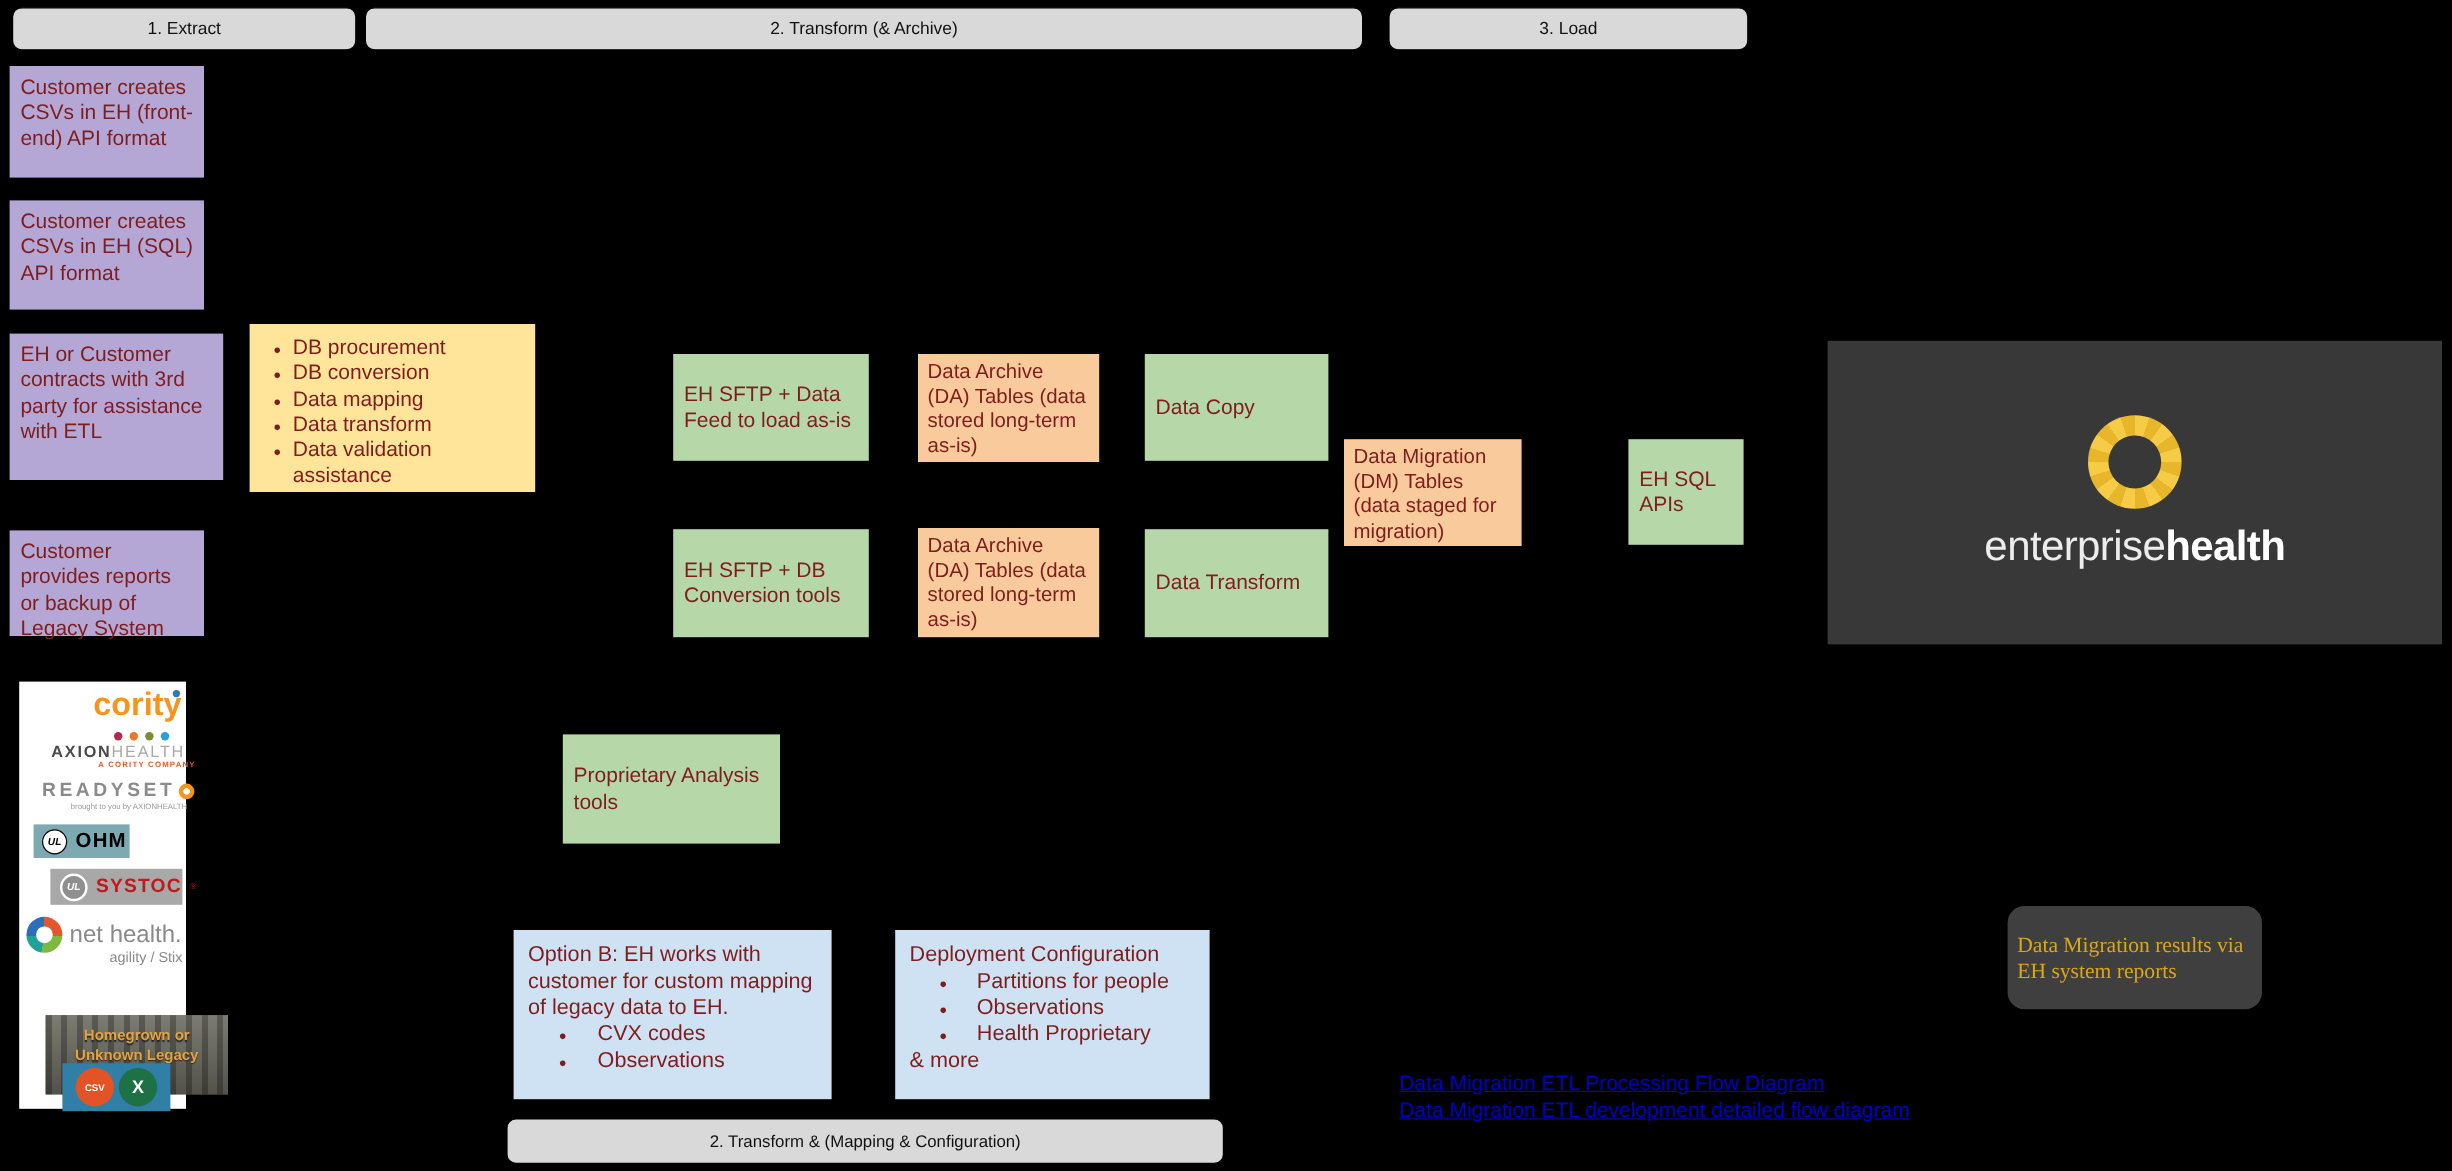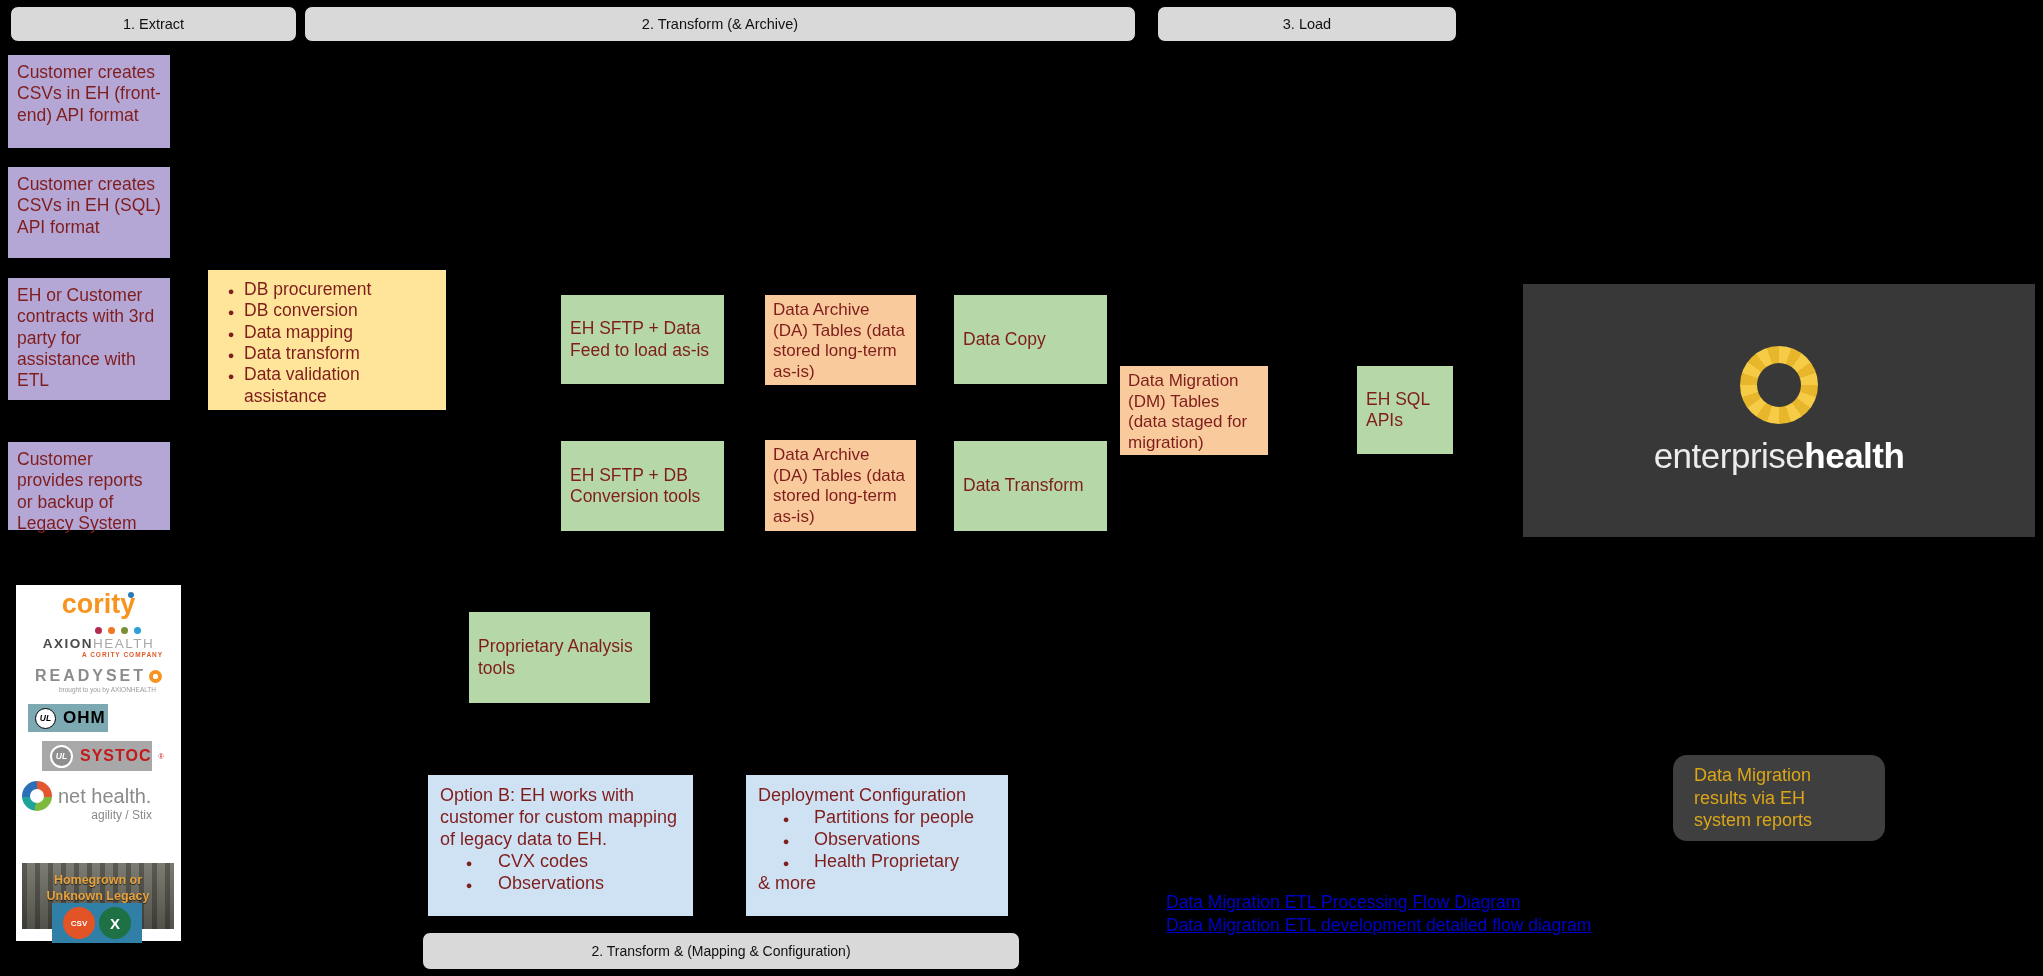--- a/index.html
+++ b/index.html
@@ -85,7 +85,7 @@
 
   <div class="abs node purple" style="left:8px;top:55px;width:162px;height:93px;">Customer creates CSVs in EH (front-end) API format</div>
   <div class="abs node purple" style="left:8px;top:167px;width:162px;height:91px;">Customer creates CSVs in EH (SQL) API format</div>
-  <div class="abs node purple" style="left:8px;top:278px;width:162px;height:122px;">EH or Customer contracts with 3rd party for assistance with ETL</div>
+  <div class="abs node purple" style="left:8px;top:278px;width:178px;height:122px;">EH or Customer contracts with 3rd party for assistance with ETL</div>
   <div class="abs node purple" style="left:8px;top:442px;width:162px;height:88px;">Customer provides reports or backup of Legacy System</div>
 
   <div class="abs node yellow" style="left:208px;top:270px;width:238px;height:140px;padding:9px 10px;">

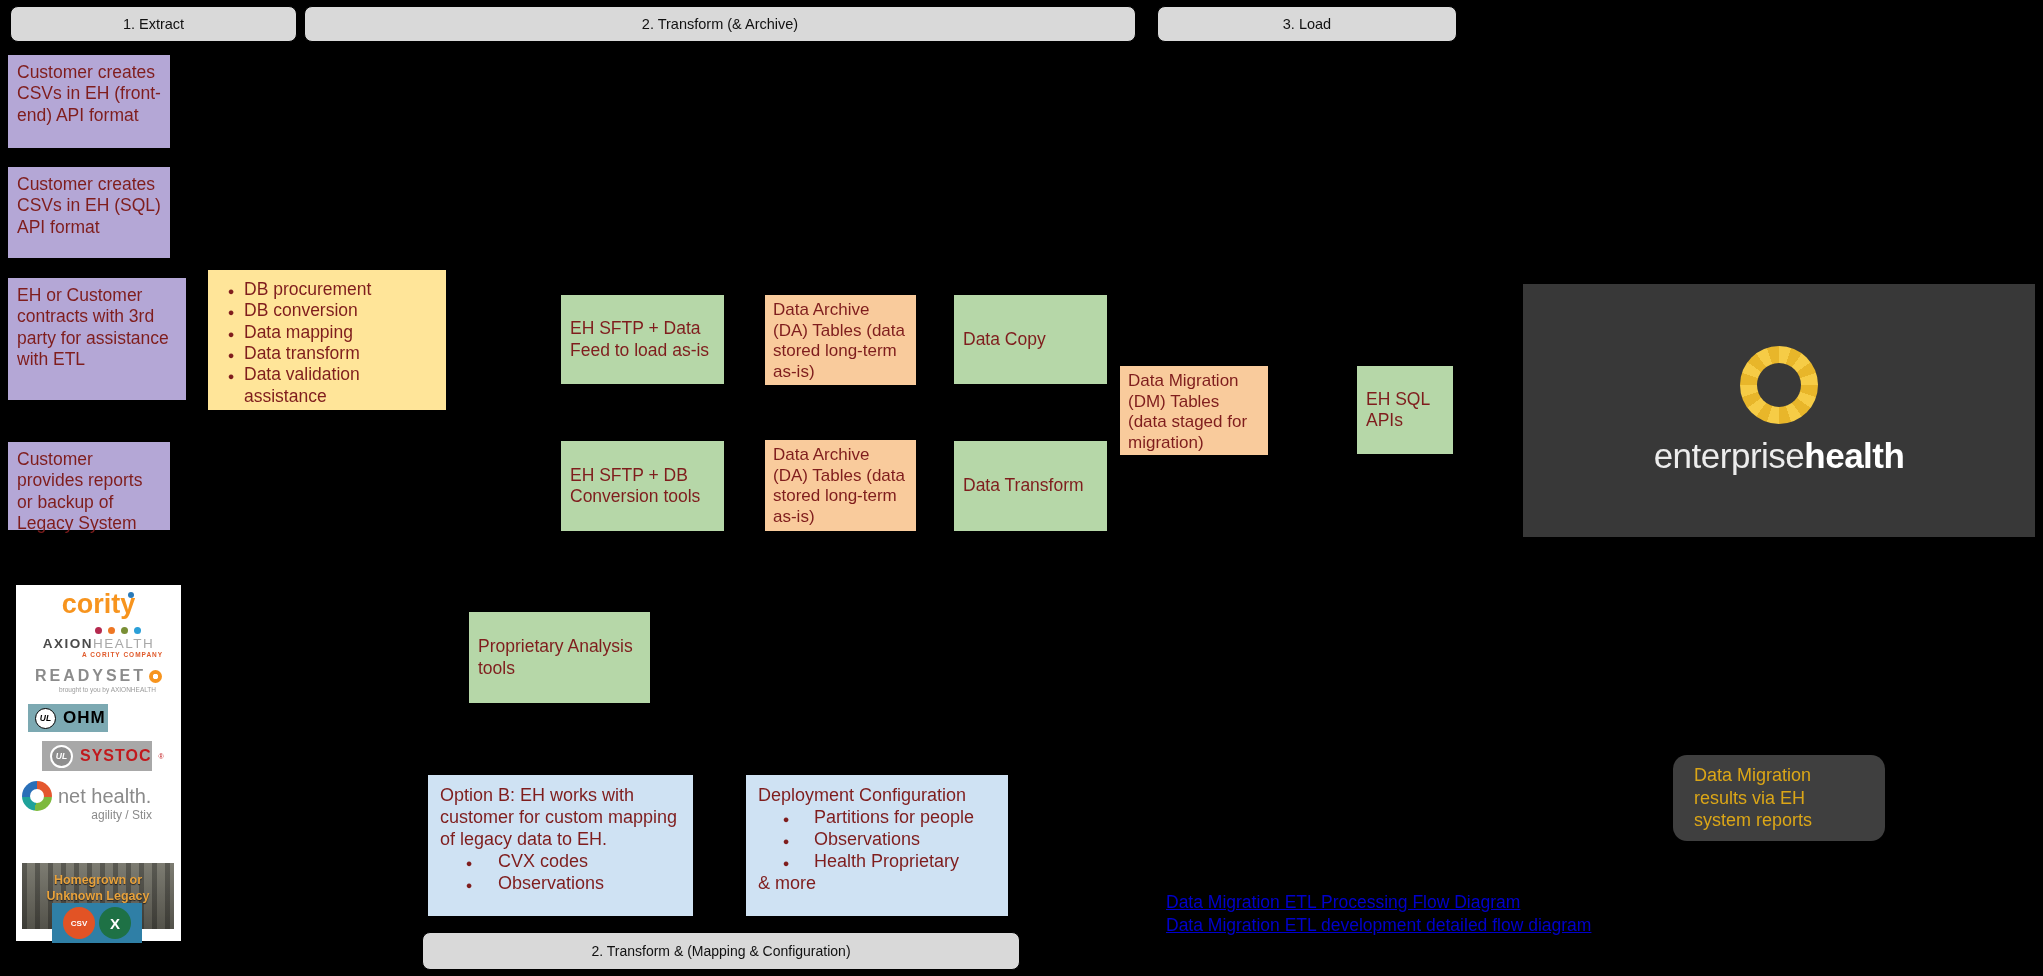--- a/index.html
+++ b/index.html
@@ -146,7 +146,7 @@
     <span>Data Migration results via EH system reports</span>
   </div>
 
-  <div class="abs legacy" style="left:16px;top:585px;width:165px;height:356px;">
+  <div class="abs legacy" style="left:16px;top:568px;width:139px;height:356px;padding-left:16px;">
 
     <div class="abs cority-wrap" style="left:0;top:4px;width:165px;">
       <span class="cority-txt">cority</span>

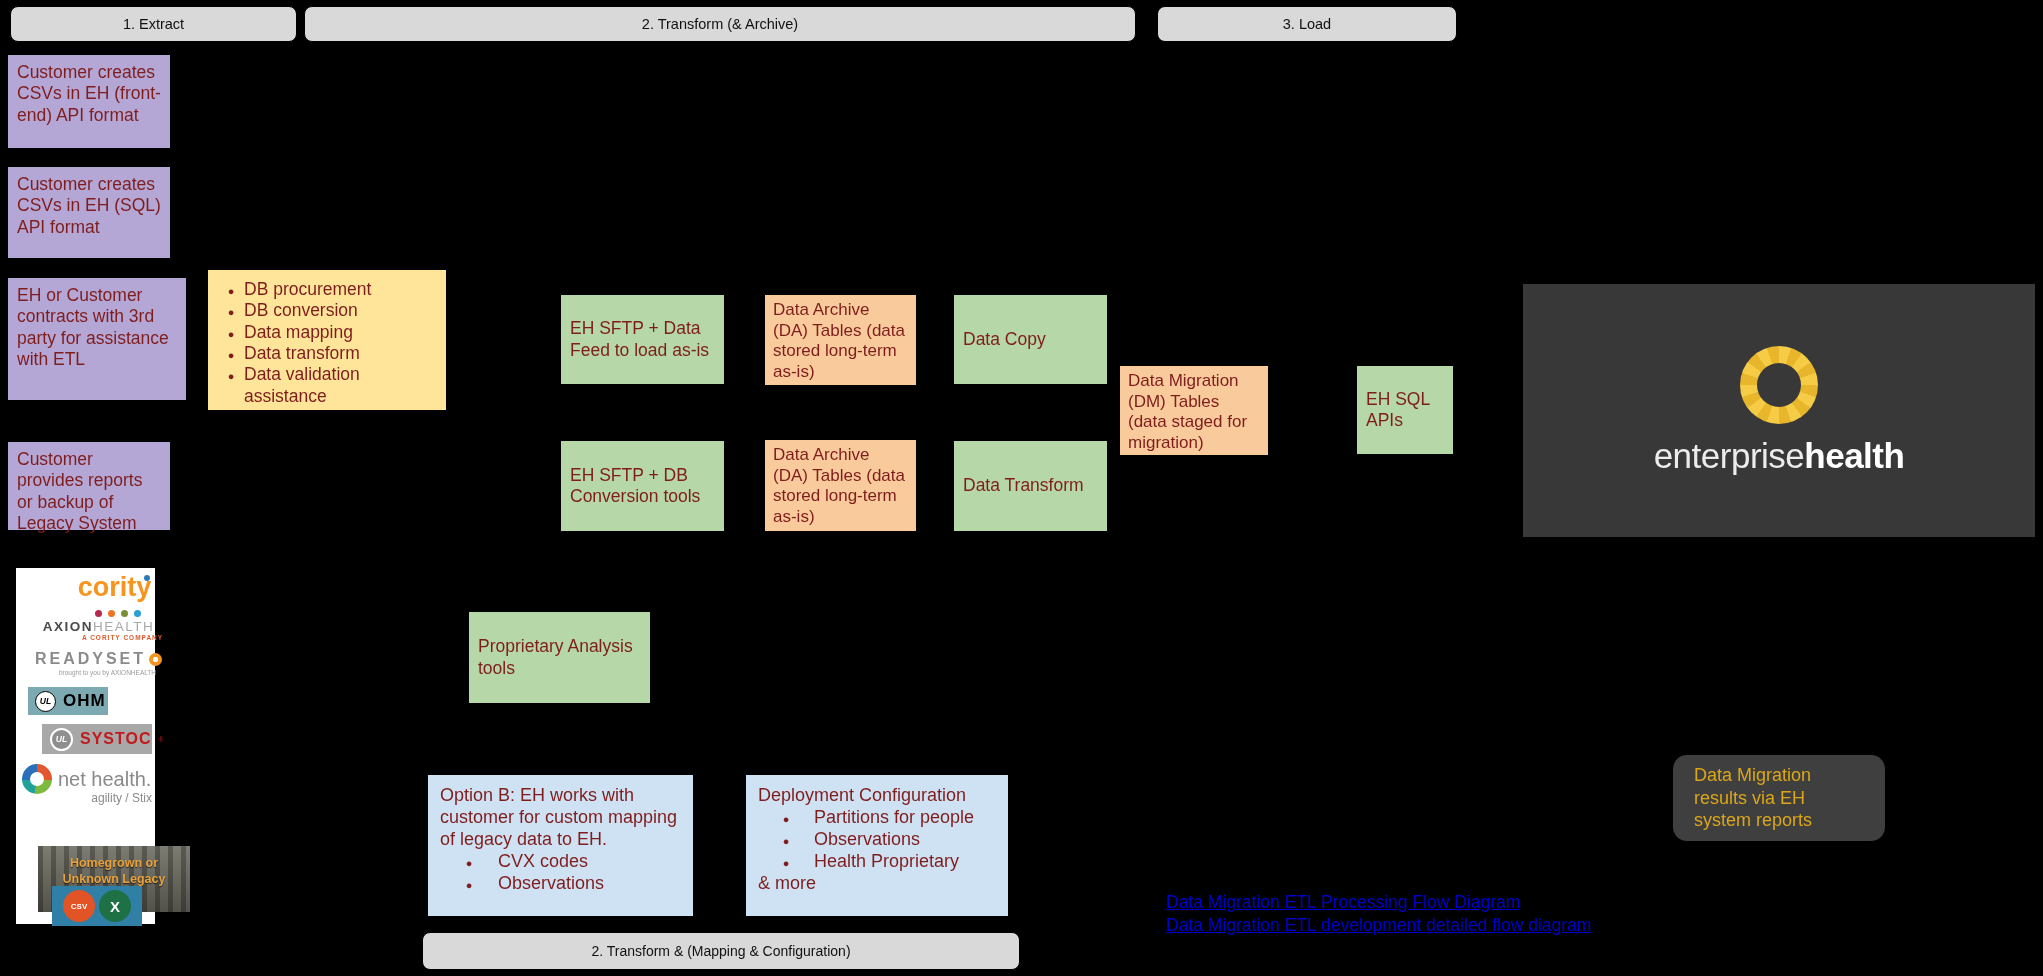--- a/index.html
+++ b/index.html
@@ -142,7 +142,7 @@
     <div class="ehword"><span>enterprise</span><b>health</b></div>
   </div>
 
-  <div class="abs note vcenter" style="left:1673px;top:755px;width:212px;height:86px;padding:8px 21px;display:flex;align-items:center;">
+  <div class="abs note vcenter" style="left:1673px;top:755px;width:212px;height:86px;padding:8px 8px;display:flex;align-items:center;font-family:Liberation Serif, serif;">
     <span>Data Migration results via EH system reports</span>
   </div>
 

